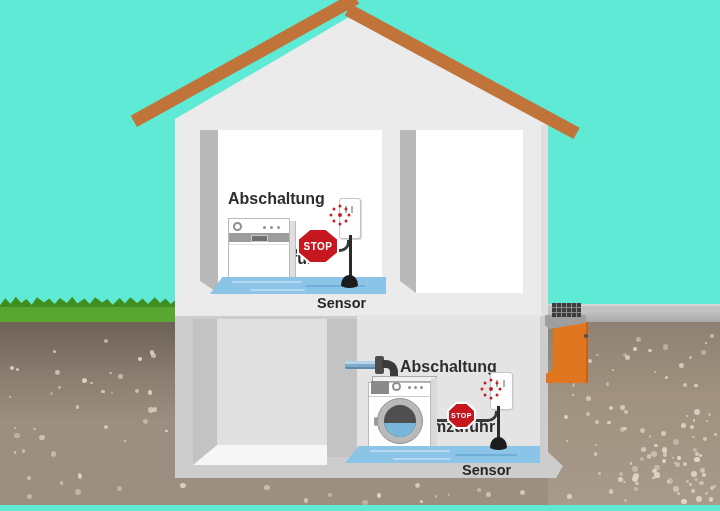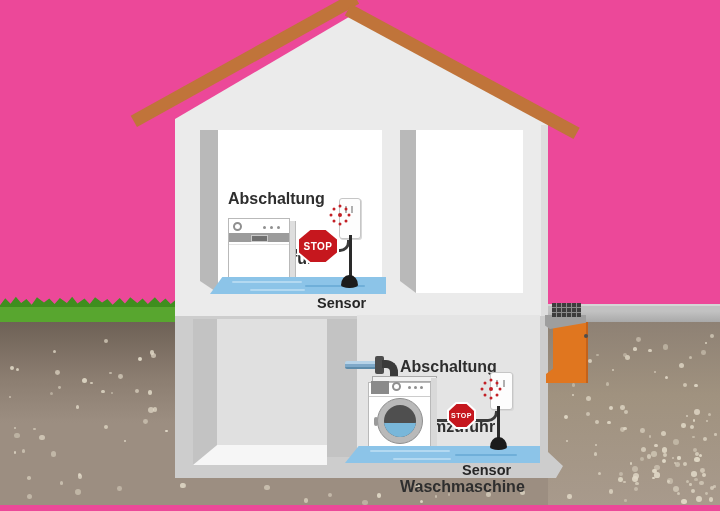--- a/index.html
+++ b/index.html
@@ -3,7 +3,7 @@
 <meta charset="utf-8">
 <style>
   html,body{margin:0;padding:0;background:#fff;}
-  #stage{position:relative;width:720px;height:511px;overflow:hidden;background:#ec4899;
+  #stage{position:relative;width:720px;height:511px;overflow:hidden;background:#5eead4;
          font-family:"Liberation Sans",sans-serif;}
   .abs{position:absolute;}
   .txt{font-weight:bold;color:#2e2e2e;line-height:20px;font-size:16px;white-space:pre;}

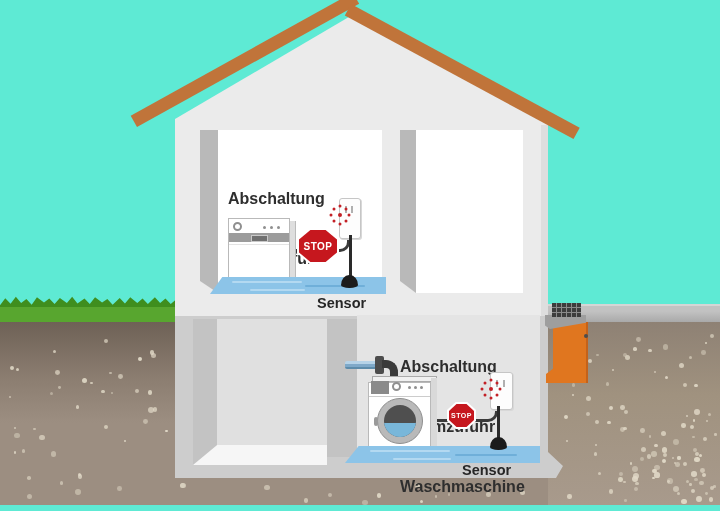--- a/index.html
+++ b/index.html
@@ -299,7 +299,6 @@
   <div class="abs txt" style="left:400px;top:317px;">
     <div>Abschaltung</div>
     <div>Stromzufuhr</div>
-    <div>Waschmaschine</div>
   </div>
 
   <div class="abs" style="left:345px;top:356px;width:55px;height:28px;">

